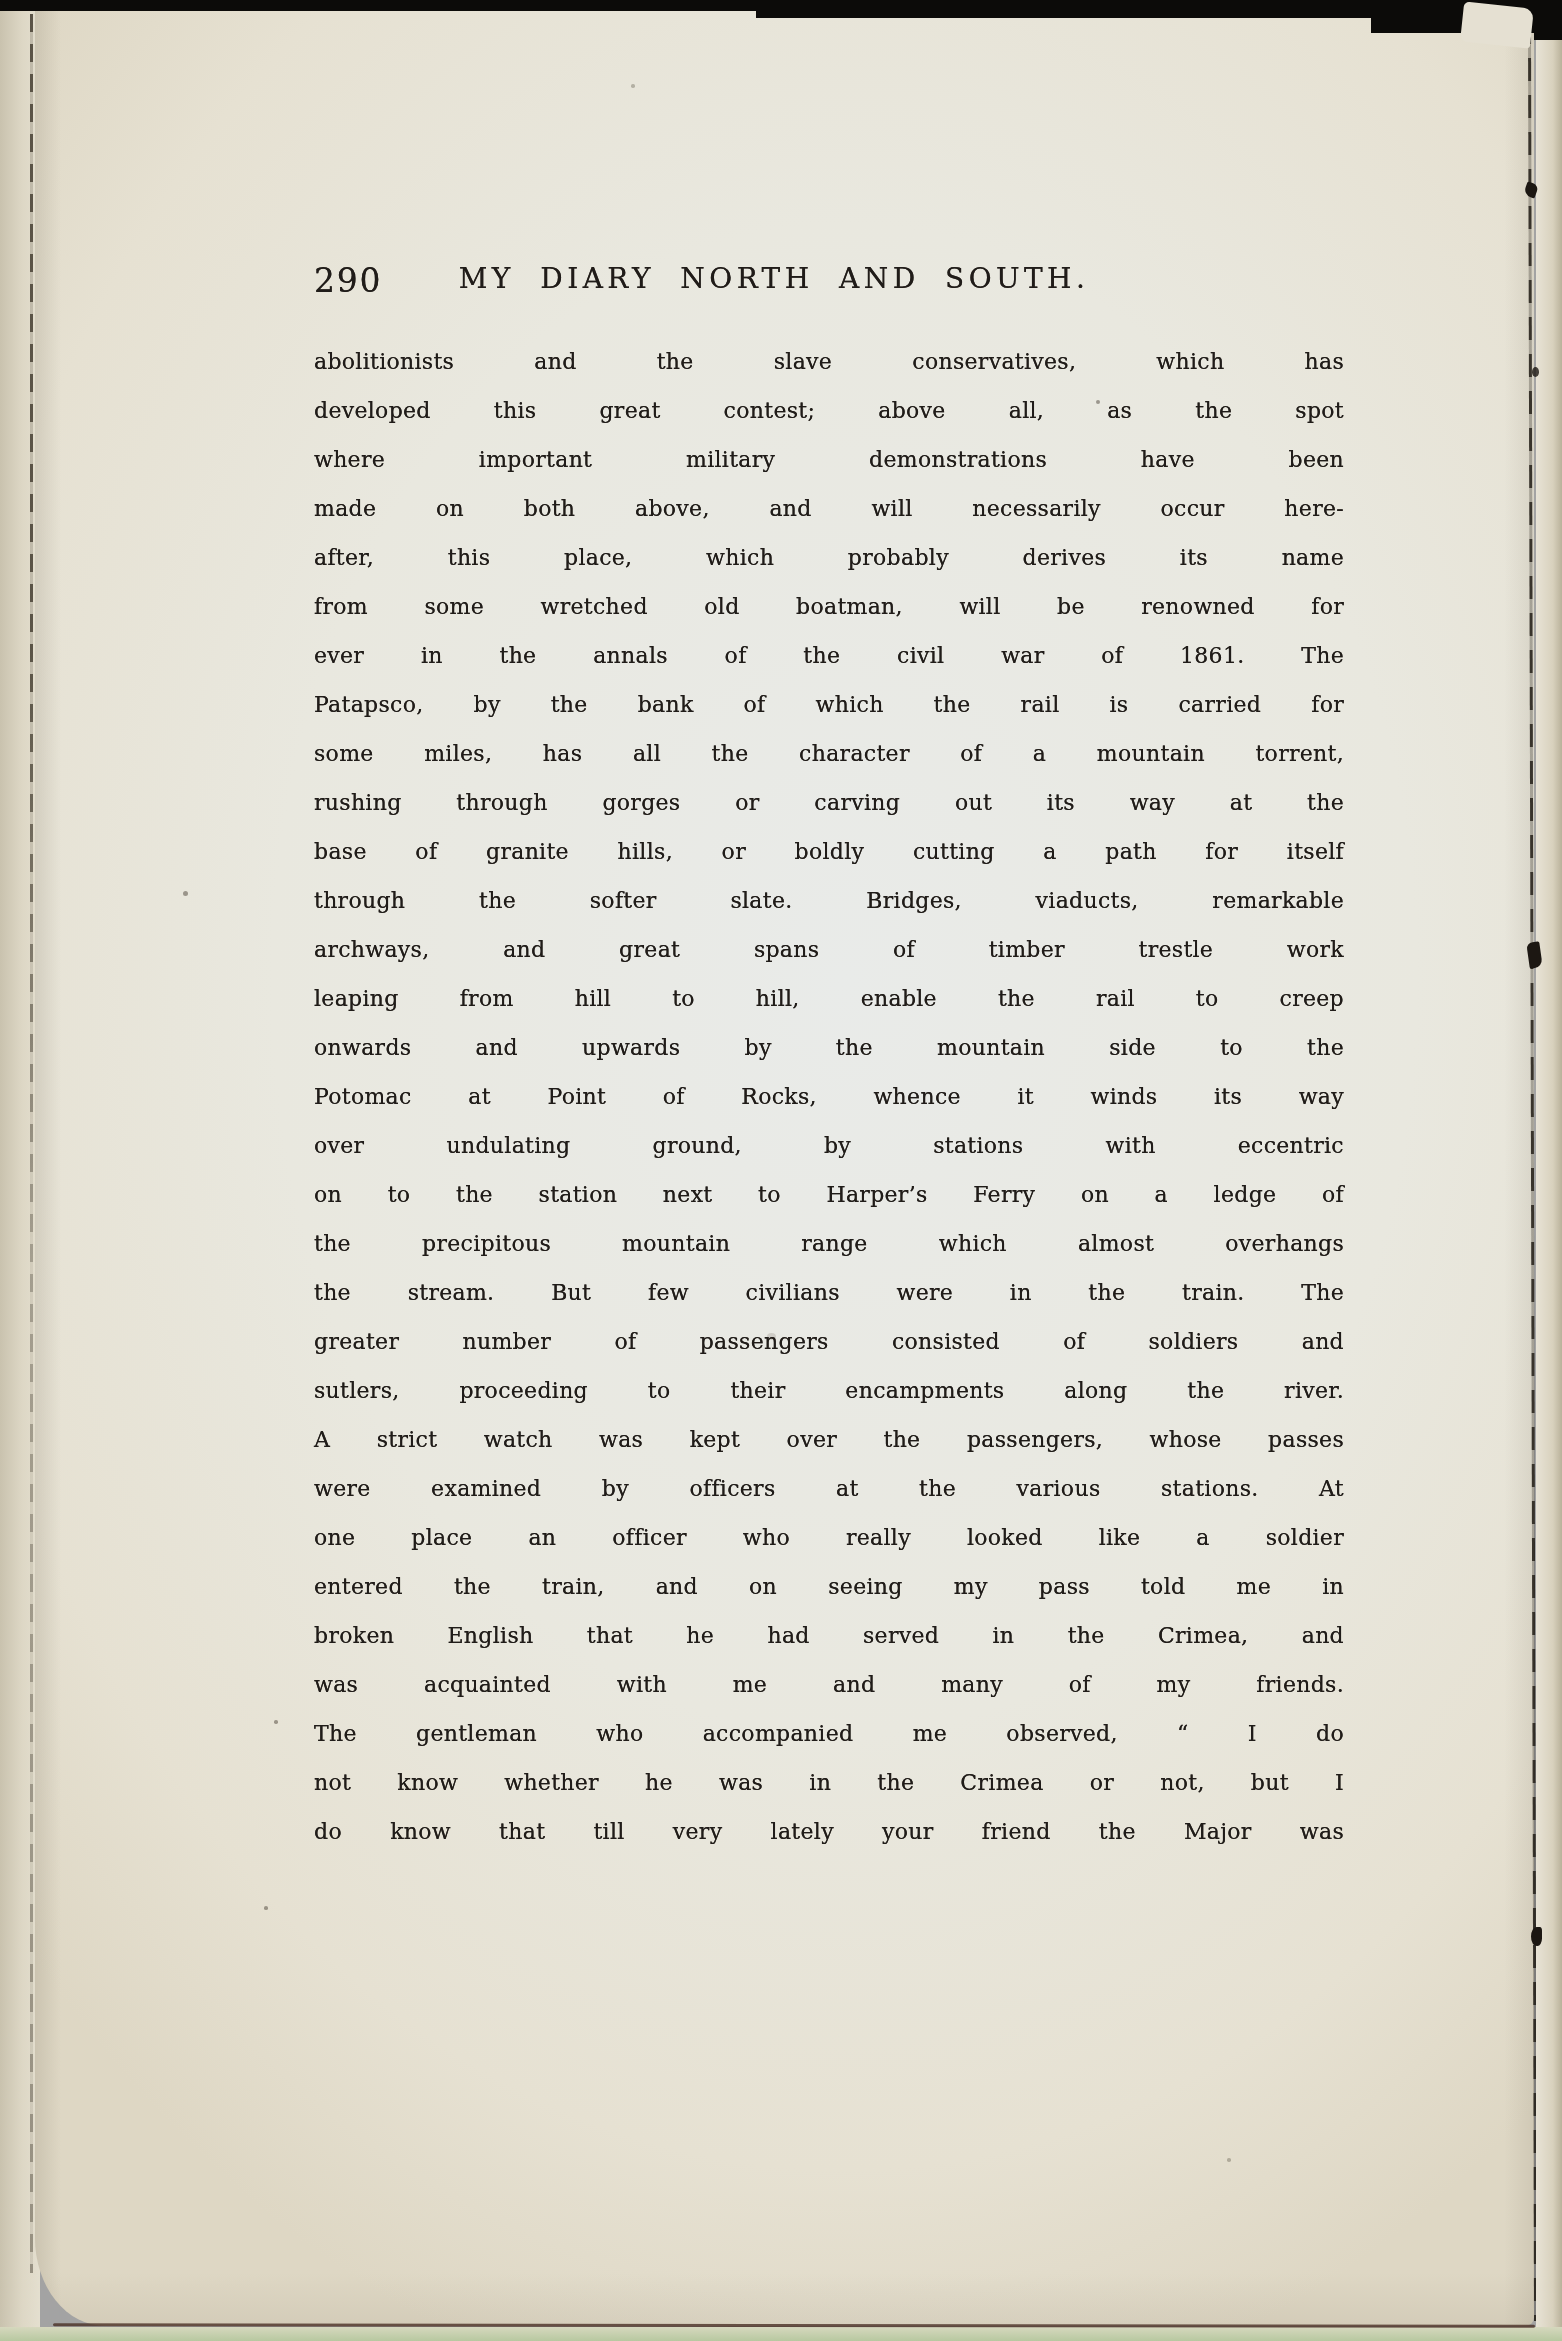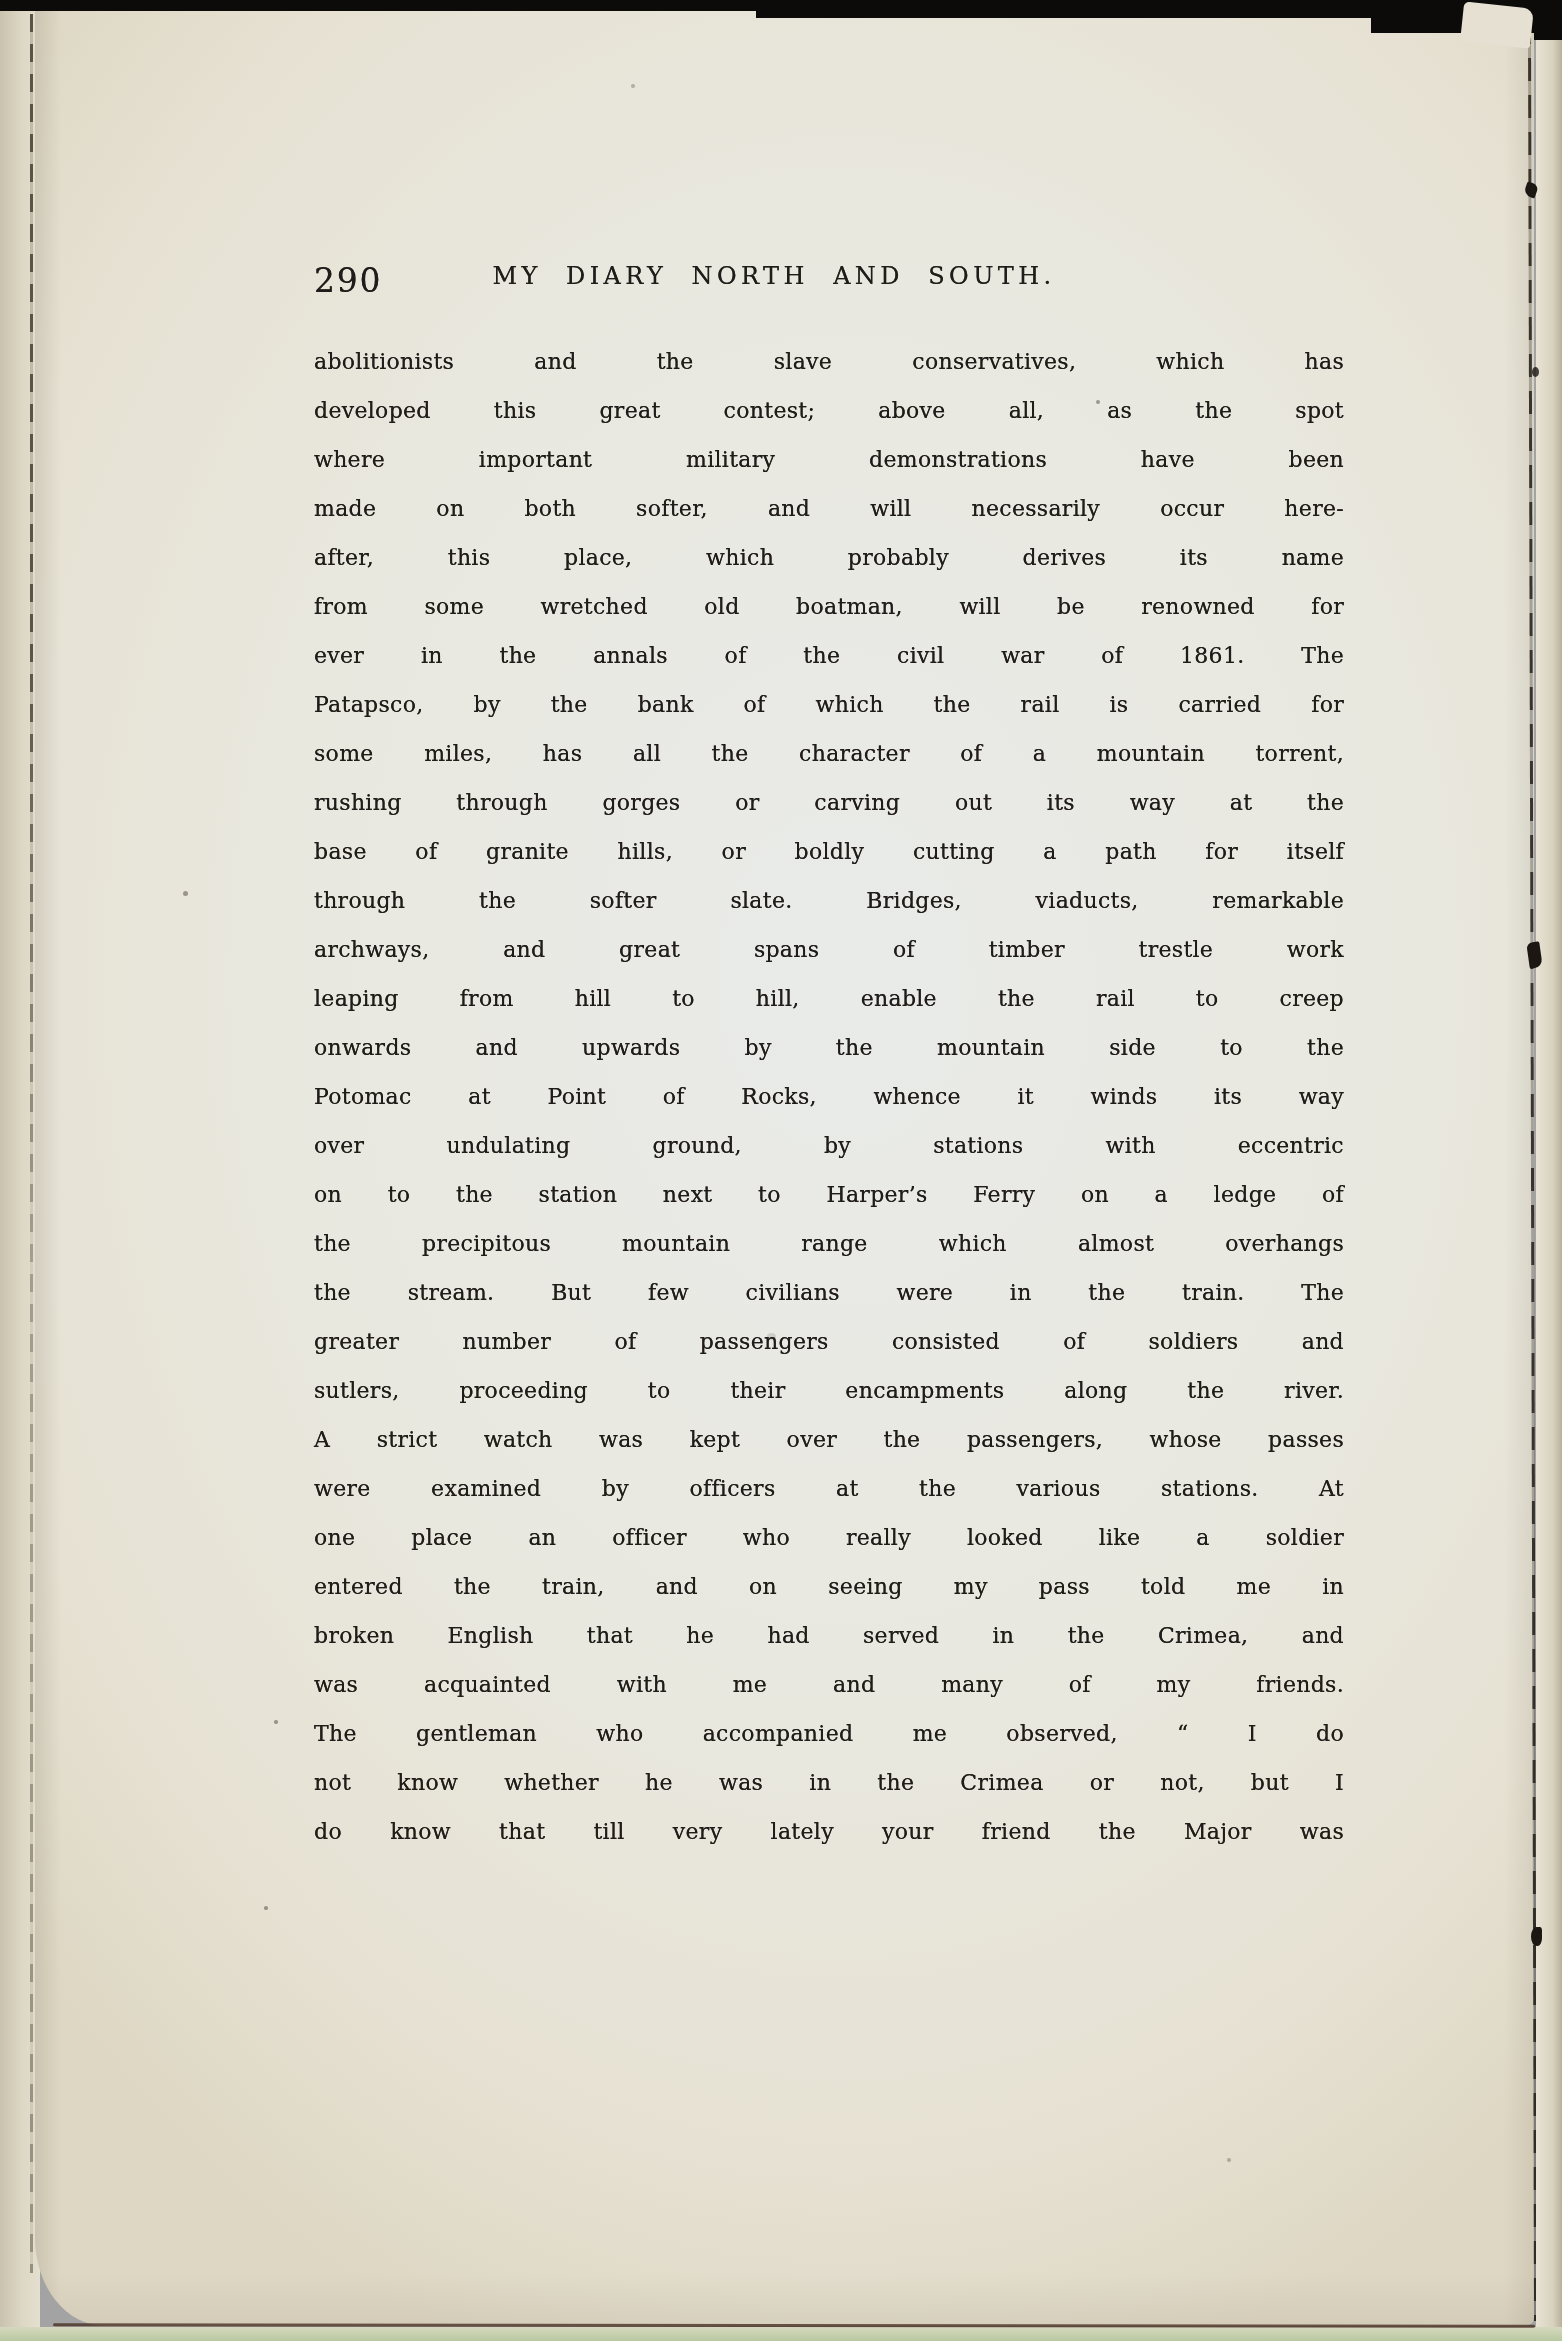--- a/index.html
+++ b/index.html
@@ -84,7 +84,7 @@
   }
   .running-title {
     position:absolute; left:50%; top:5.3px; transform:translateX(-50%) translateX(-55px);
-    font-size:24px; letter-spacing:4.4px; word-spacing:12.3px; white-space:nowrap;
+    font-size:28px; letter-spacing:4.4px; word-spacing:12.3px; white-space:nowrap;
     text-shadow:0 0 0.5px rgba(32,26,20,.8);
   }
   .body-text { position:absolute; left:314px; top:337px; width:1030px; }

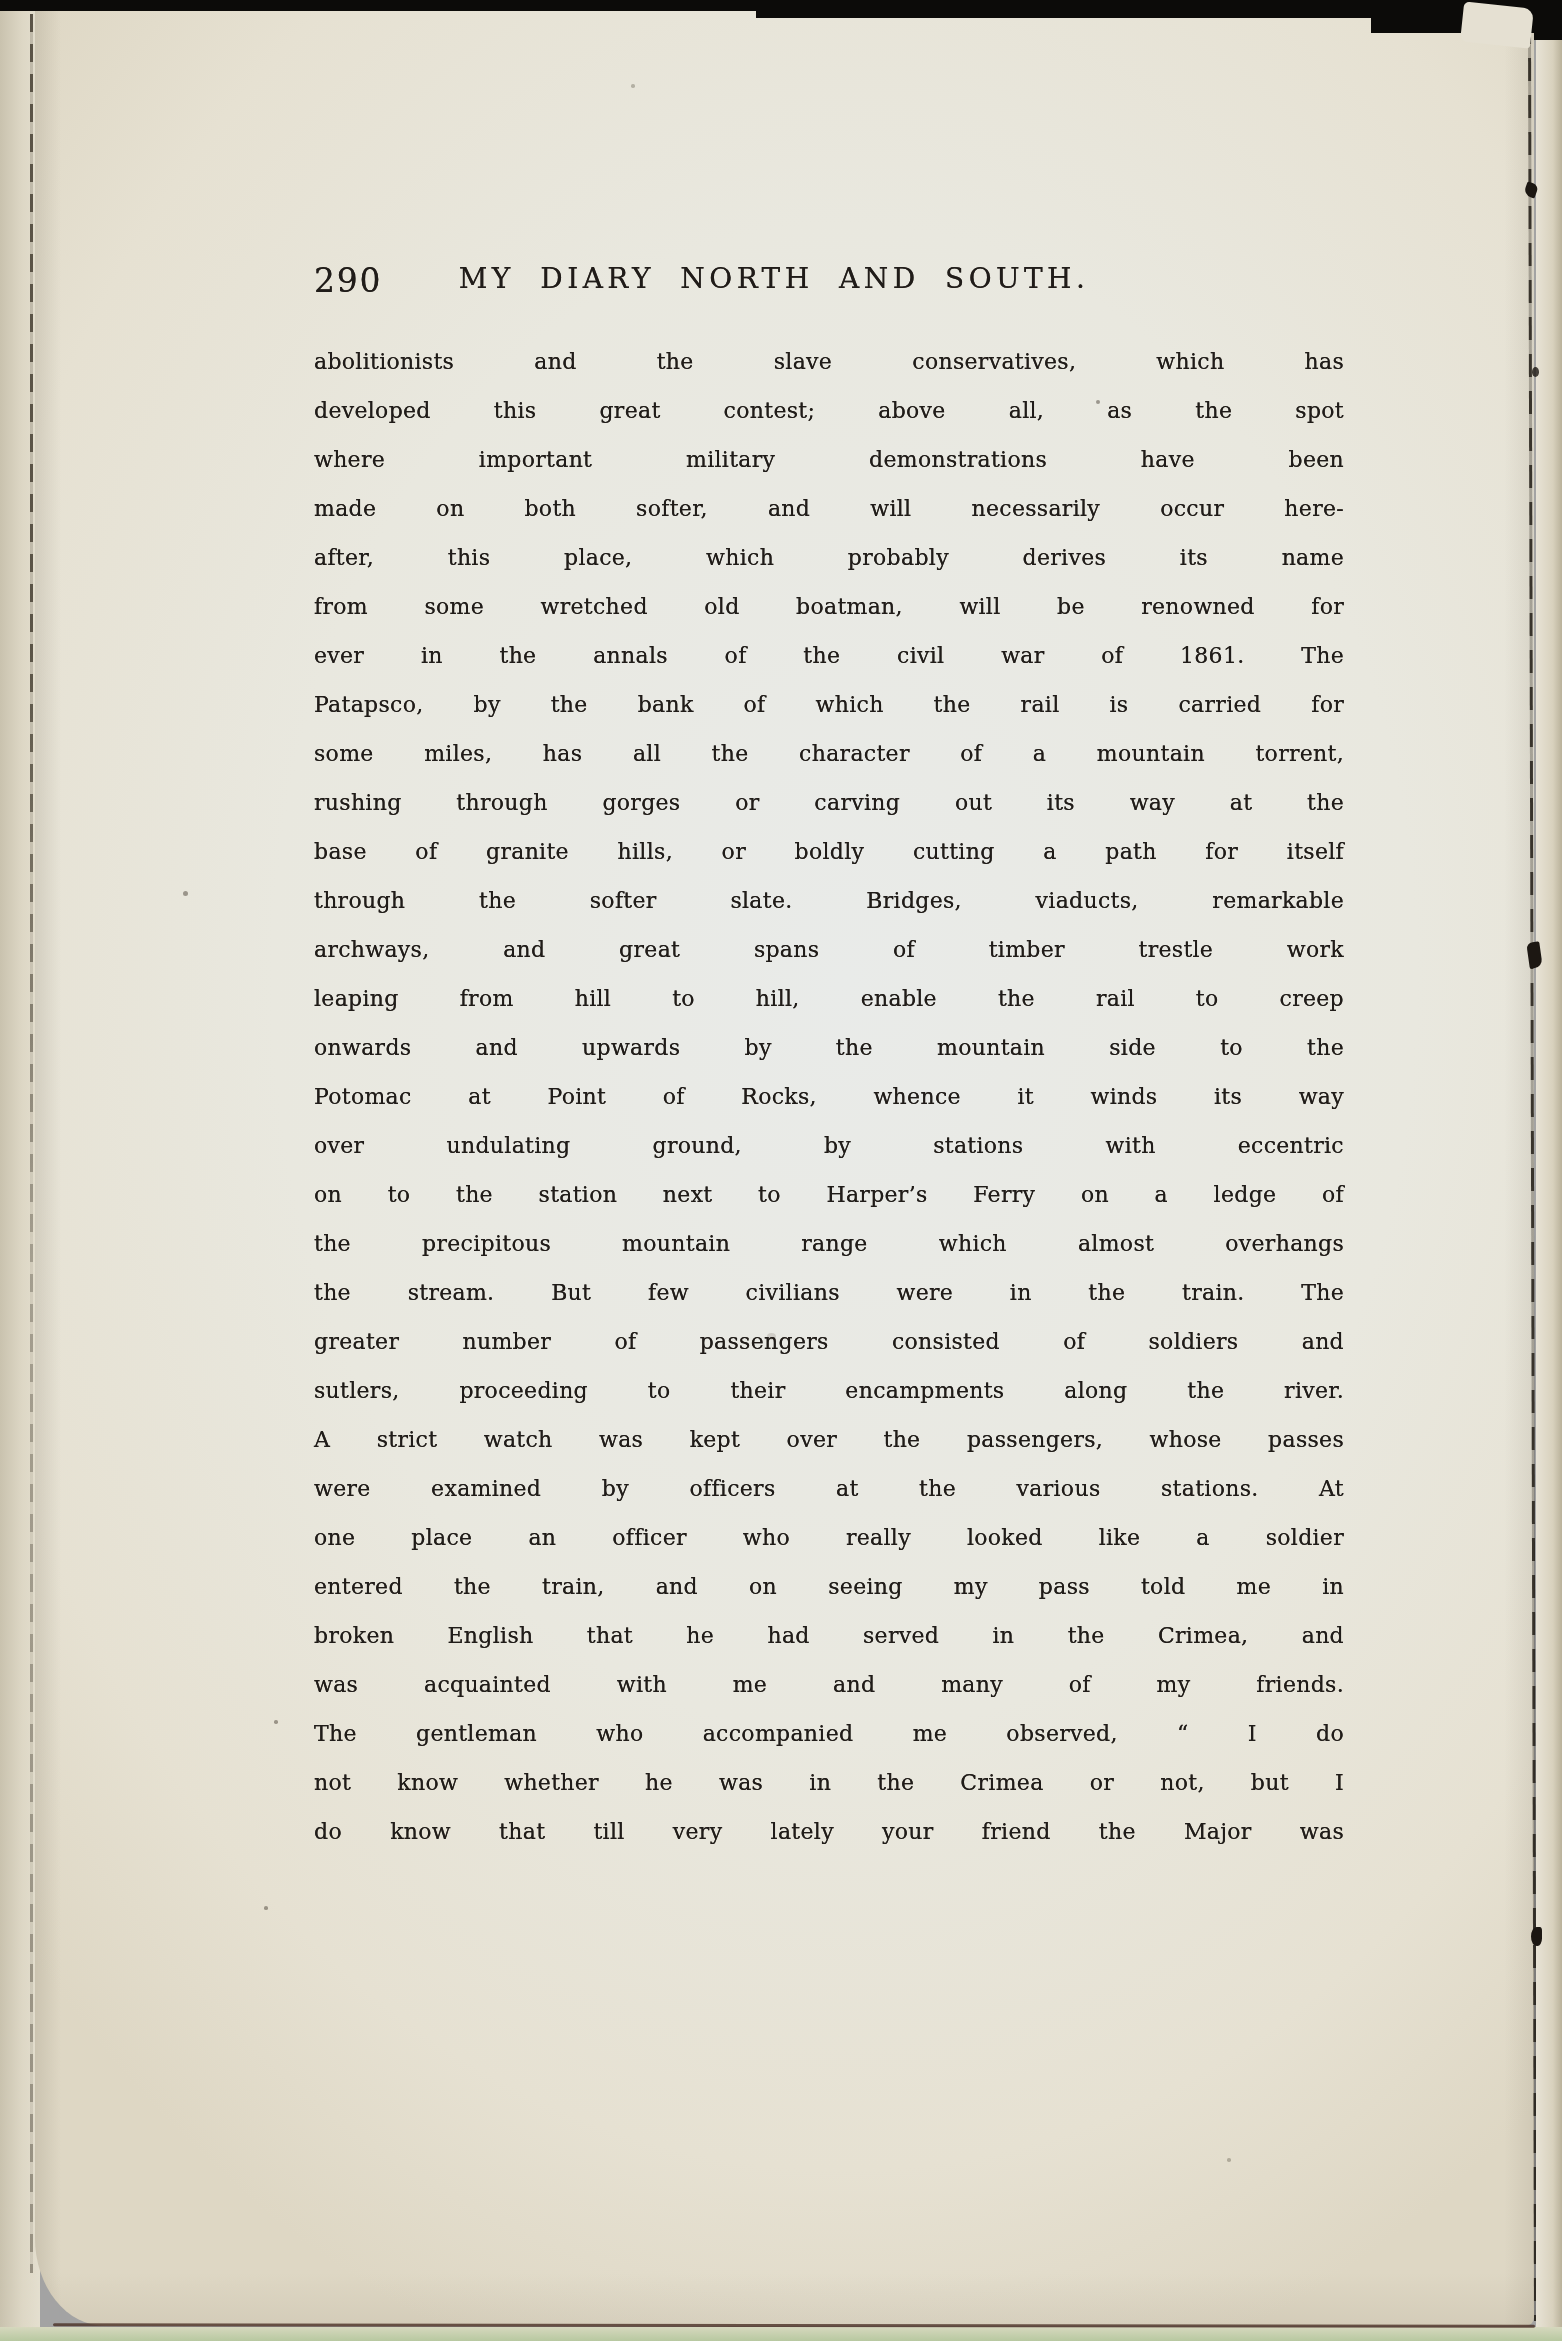--- a/index.html
+++ b/index.html
@@ -136,7 +136,7 @@
       <div class="text-line">abolitionists and the slave conservatives, which has</div>
       <div class="text-line">developed this great contest; above all, as the spot</div>
       <div class="text-line">where important military demonstrations have been</div>
-      <div class="text-line">made on both softer, and will necessarily occur here-</div>
+      <div class="text-line">made on both above, and will necessarily occur here-</div>
       <div class="text-line">after, this place, which probably derives its name</div>
       <div class="text-line">from some wretched old boatman, will be renowned for</div>
       <div class="text-line">ever in the annals of the civil war of 1861.  The</div>

